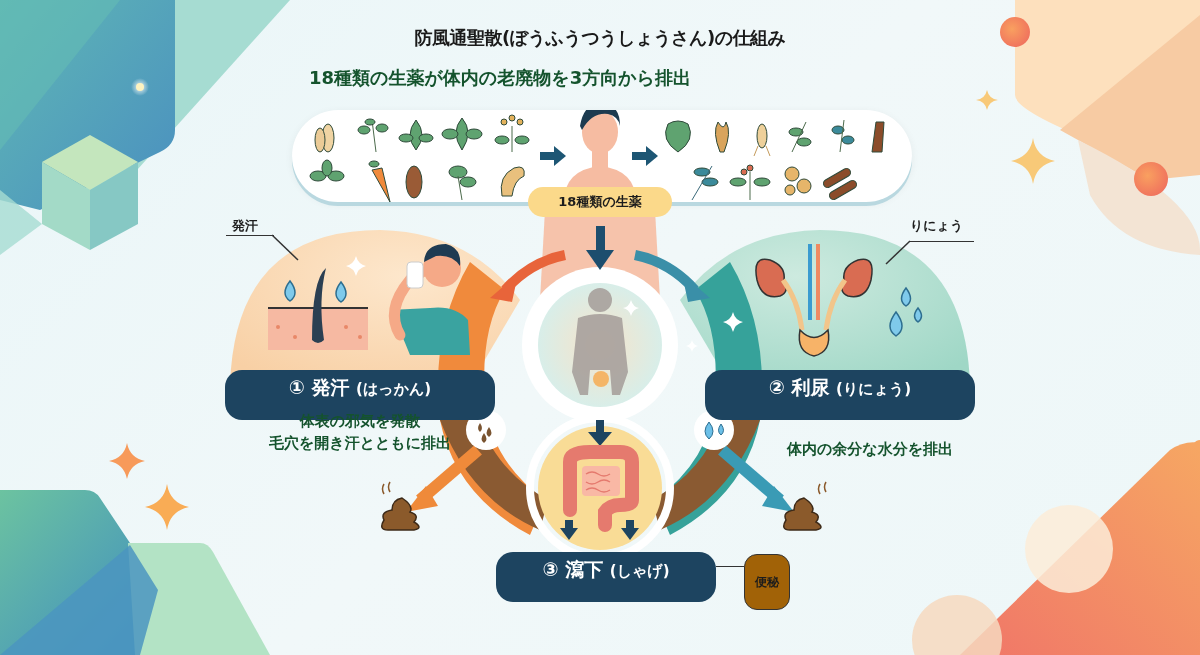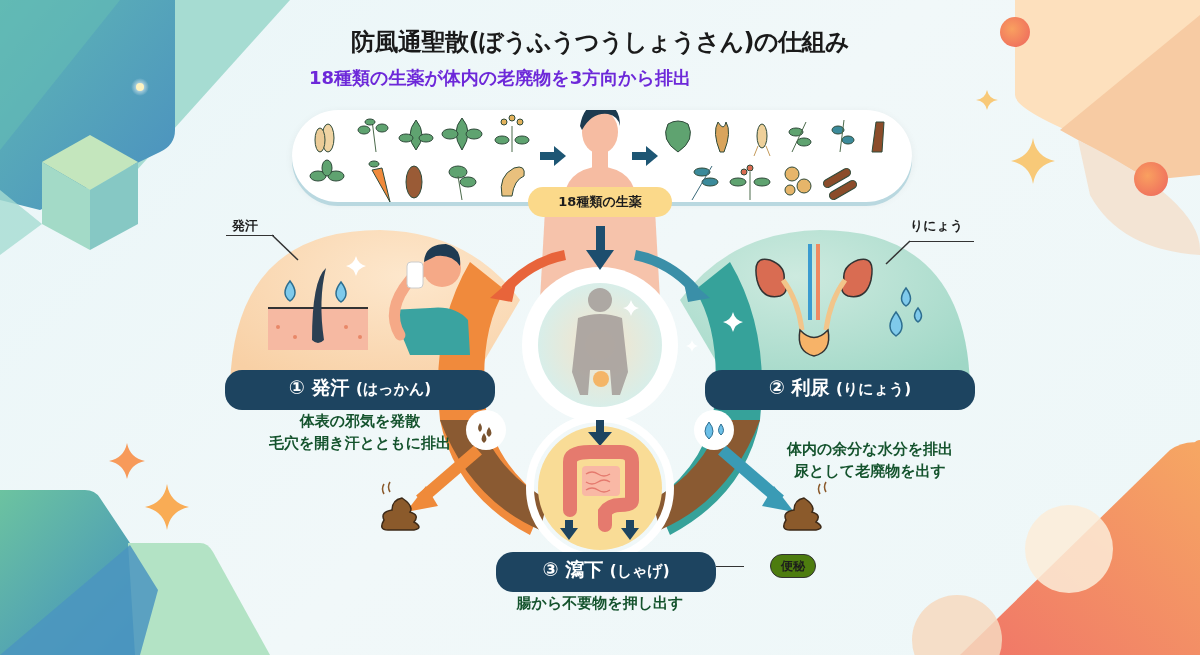--- a/index.html
+++ b/index.html
@@ -7,7 +7,7 @@
        background:linear-gradient(135deg,#eaf6f8 0%,#f1f8f9 50%,#edf7f8 100%);
        font-family:"DejaVu Sans","Liberation Sans",sans-serif;color:#1c1c1c;}
   .abs{position:absolute;}
-  .title{left:0;width:1200px;top:26px;text-align:center;font-size:24px;font-weight:bold;letter-spacing:-0.5px;color:#1a1a1a;}
+  .title{left:0;width:1200px;top:26px;text-align:center;font-size:18px;font-weight:bold;letter-spacing:-0.5px;color:#1a1a1a;}
   .subtitle{left:0;width:1000px;top:66px;text-align:center;font-size:18px;font-weight:bold;color:#6d28d9;}
   .herb-panel{left:292px;top:110px;width:620px;height:92px;background:#fff;border-radius:46px;
        box-shadow:0 4px 0 #b9d8e0,0 2px 8px rgba(0,0,0,0.06);}

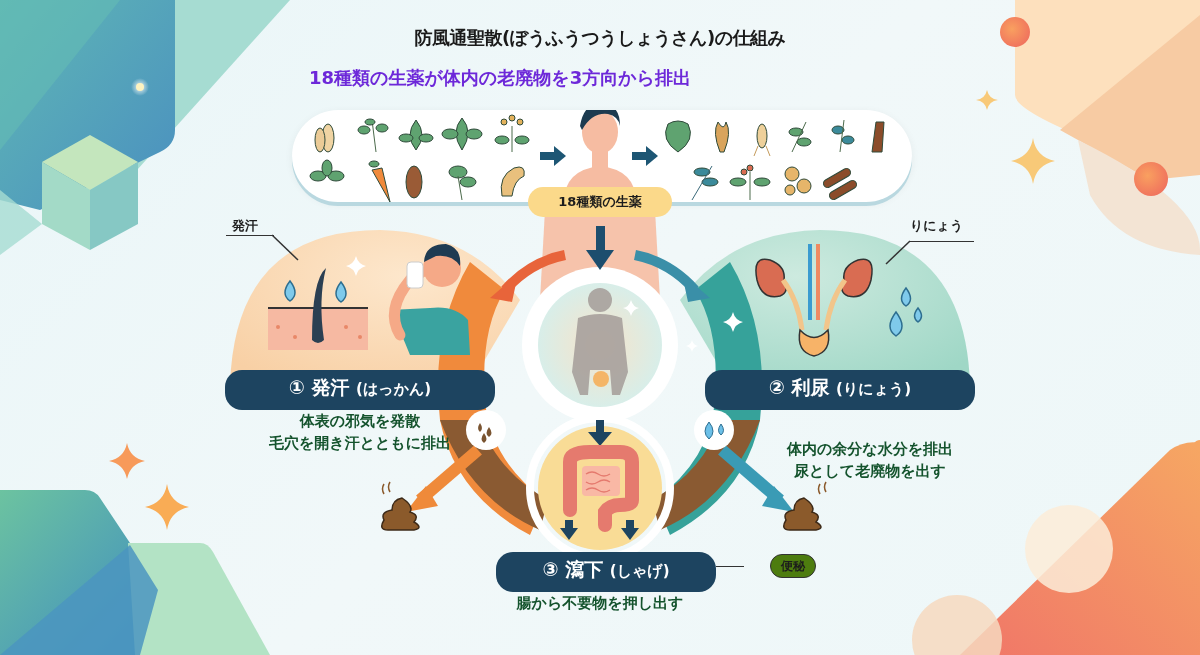--- a/index.html
+++ b/index.html
@@ -8,7 +8,7 @@
        font-family:"DejaVu Sans","Liberation Sans",sans-serif;color:#1c1c1c;}
   .abs{position:absolute;}
   .title{left:0;width:1200px;top:26px;text-align:center;font-size:18px;font-weight:bold;letter-spacing:-0.5px;color:#1a1a1a;}
-  .subtitle{left:0;width:1000px;top:66px;text-align:center;font-size:18px;font-weight:bold;color:#6d28d9;}
+  .subtitle{left:0;width:1000px;top:66px;text-align:center;font-size:18px;font-weight:bold;color:#14532d;}
   .herb-panel{left:292px;top:110px;width:620px;height:92px;background:#fff;border-radius:46px;
        box-shadow:0 4px 0 #b9d8e0,0 2px 8px rgba(0,0,0,0.06);}
   .pill-label{left:528px;top:187px;width:144px;height:30px;border-radius:15px;background:#fbd98a;

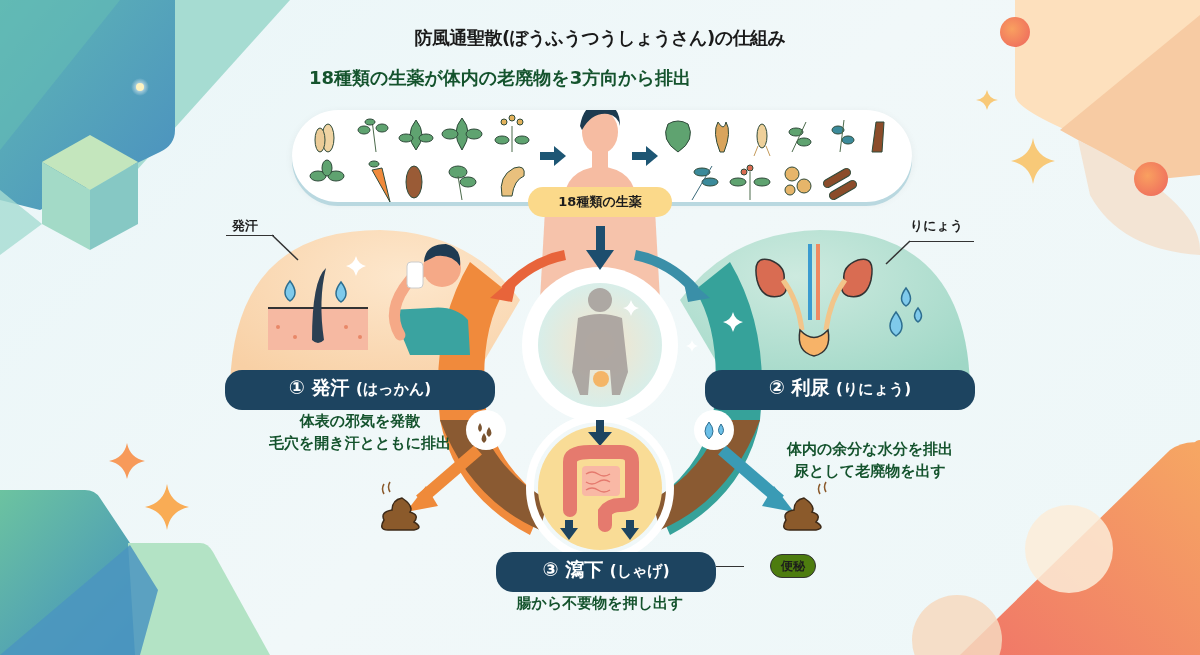--- a/index.html
+++ b/index.html
@@ -15,7 +15,7 @@
        text-align:center;line-height:30px;font-size:13px;font-weight:bold;color:#1c1c1c;}
   .callout{font-size:13px;font-weight:bold;color:#1c1c1c;}
   .callout-line{border-top:1.5px solid #333;height:0;}
-  .section-pill{height:40px;border-radius:17px;background:#1d4460;color:#fff;font-weight:bold;
+  .section-pill{height:50px;border-radius:17px;background:#1d4460;color:#fff;font-weight:bold;
        font-size:19px;line-height:34px;text-align:center;}
   .section-pill .small{font-size:15px;}
   .desc{text-align:center;font-weight:bold;font-size:15px;line-height:22px;color:#14532d;}

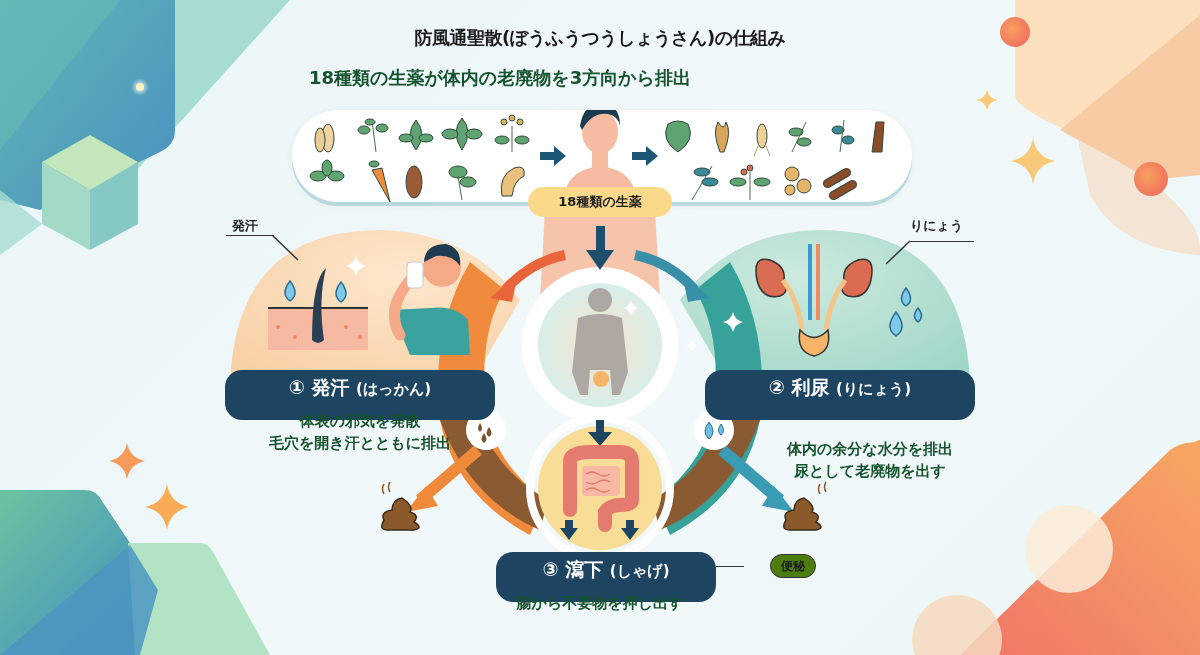--- a/index.html
+++ b/index.html
@@ -354,7 +354,6 @@
 </div>
 <div class="abs desc" style="left:745px;top:410px;width:250px;margin-top:28px;">
   <div>体内の余分な水分を排出</div>
-  <div>尿として老廃物を出す</div>
 </div>
 
 <div class="abs section-pill" style="left:496px;top:552px;width:220px;">

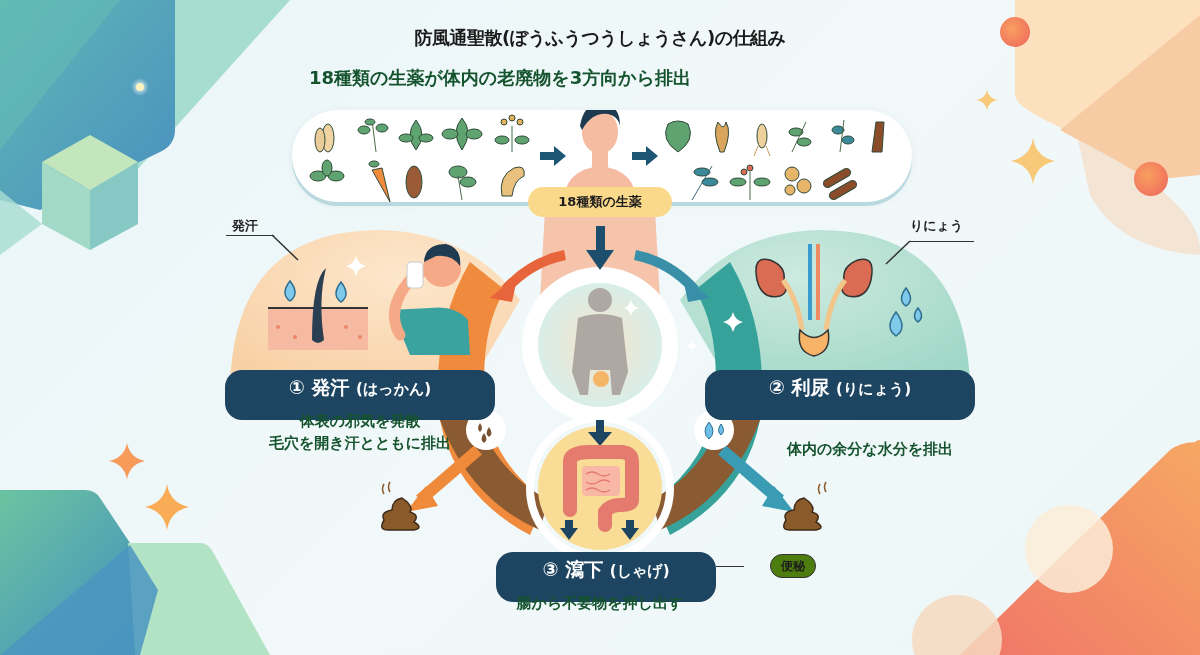--- a/index.html
+++ b/index.html
@@ -19,8 +19,8 @@
        font-size:19px;line-height:34px;text-align:center;}
   .section-pill .small{font-size:15px;}
   .desc{text-align:center;font-weight:bold;font-size:15px;line-height:22px;color:#14532d;}
-  .tag{border:1.5px solid #333;border-radius:13px;background:#4d7c0f;font-size:12px;font-weight:bold;
-       padding:0 10px;height:22px;line-height:22px;margin-left:26px;}
+  .tag{border:1.5px solid #333;border-radius:13px;background:#a16207;font-size:12px;font-weight:bold;
+       padding:16px 10px;height:22px;line-height:22px;}
 </style>
 </head>
 <body>

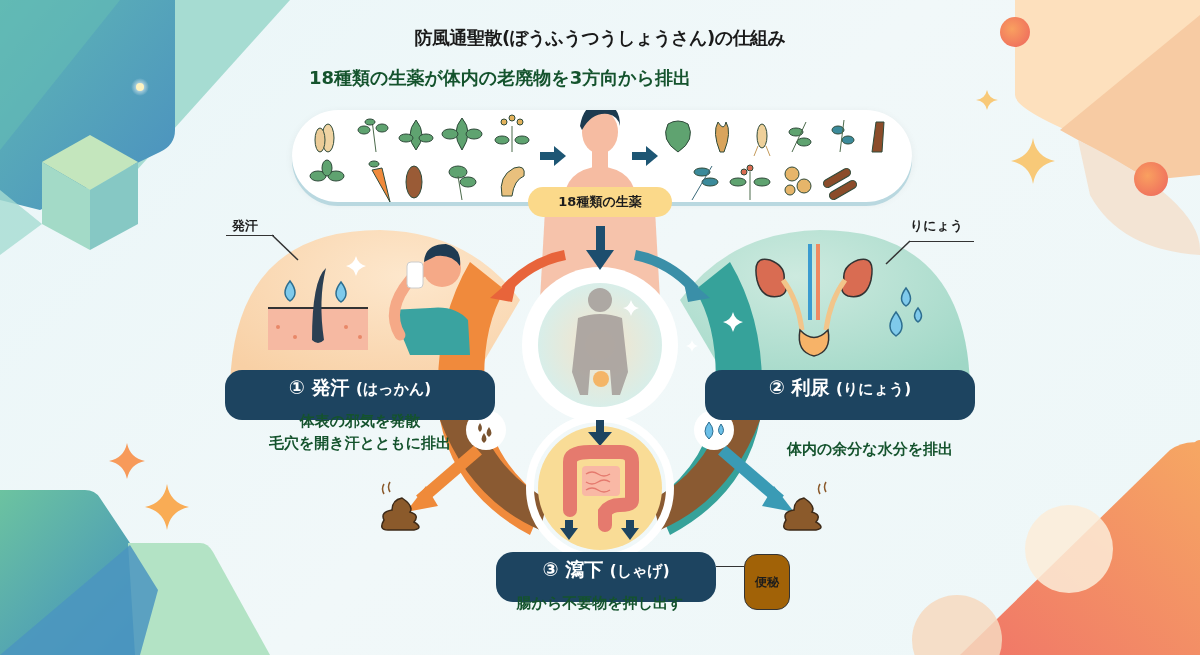--- a/index.html
+++ b/index.html
@@ -364,7 +364,6 @@
 <div class="abs callout-line" style="left:716px;top:566px;width:28px;"></div>
 <div class="abs tag" style="left:744px;top:554px;">便秘</div>
 <div class="abs desc" style="left:480px;top:592px;width:240px;">
-  <div>腸から不要物を押し出す</div>
 </div>
 
 </body></html>

